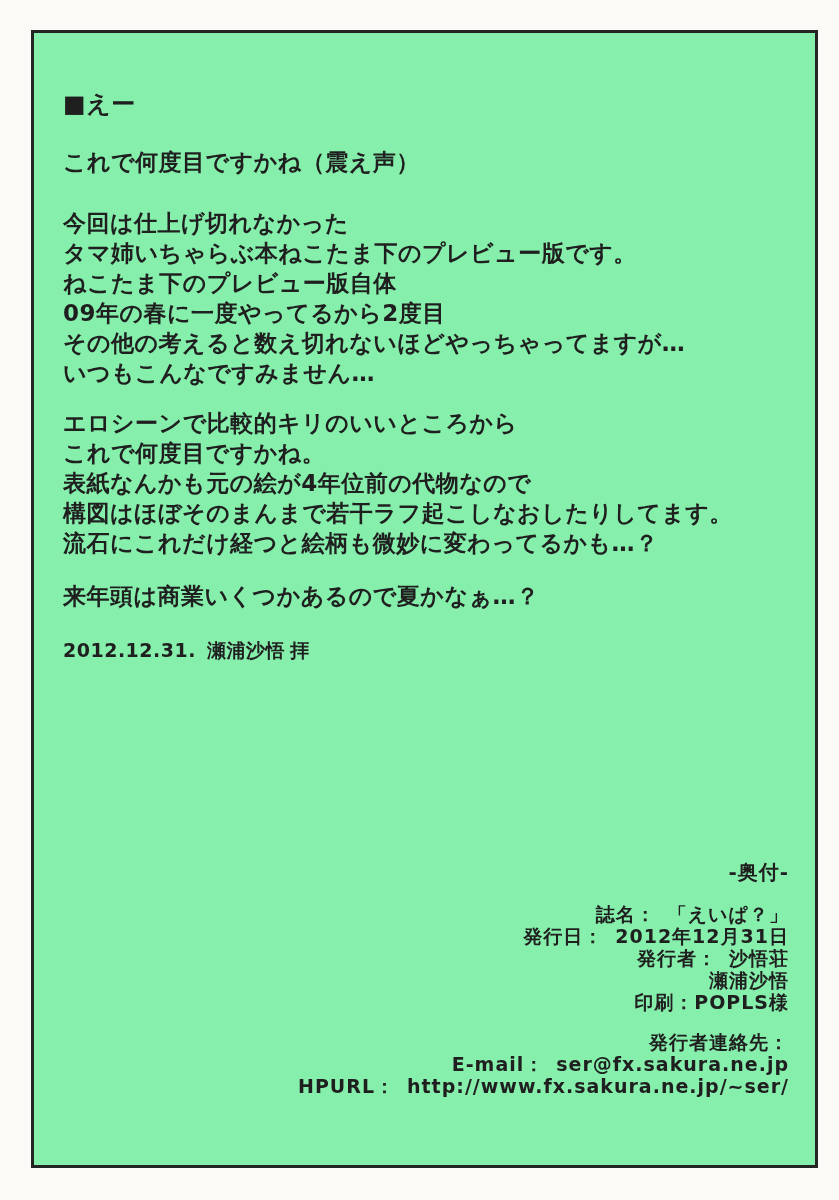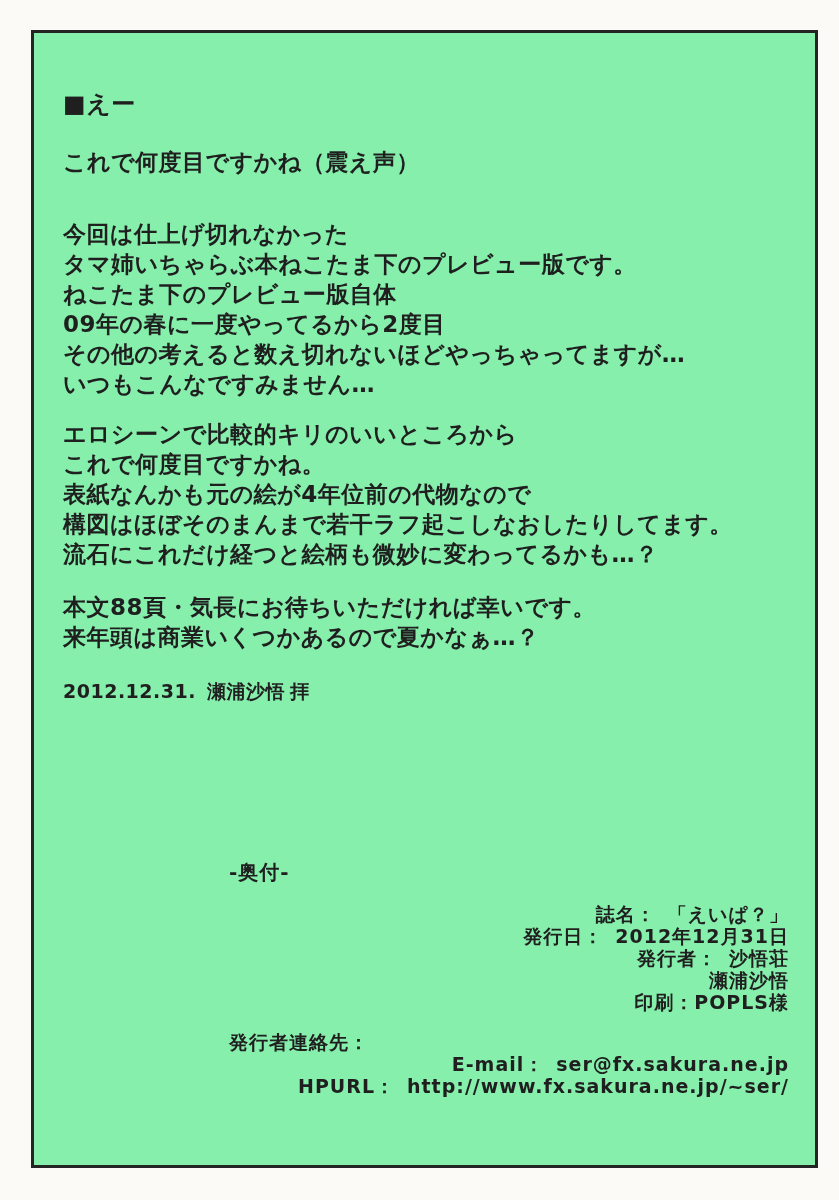--- a/index.html
+++ b/index.html
@@ -31,7 +31,7 @@
   .heading { margin: 0 0 28px 0; font-size: 24px; }
   .para { margin: 0; }
   .para .line { display: block; white-space: nowrap; }
-  .mb-a { margin-bottom: 42px; }
+  .mb-a { margin-bottom: 31px; }
   .mb-b { margin-bottom: 20px; }
   .mb-c { margin-bottom: 23px; }
   .mb-d { margin-bottom: 24px; }

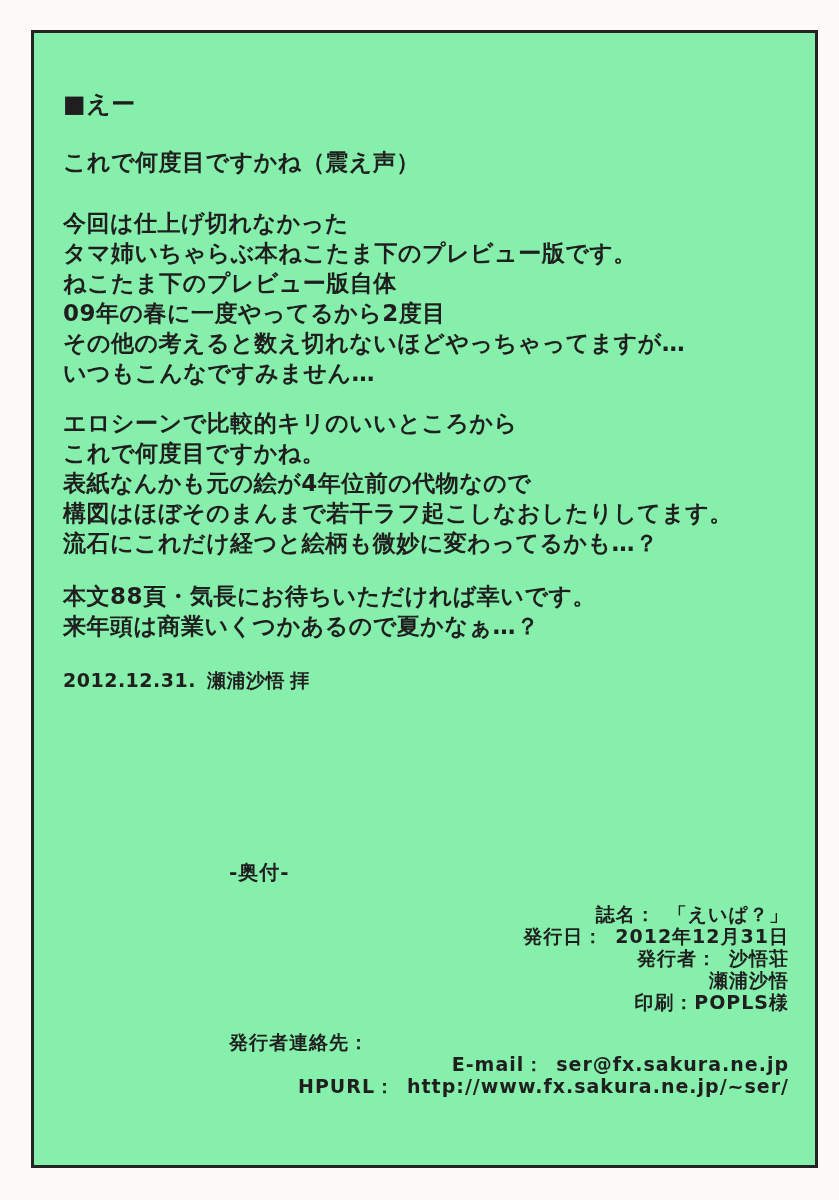--- a/index.html
+++ b/index.html
@@ -90,7 +90,6 @@
       </p>
 
       <p class="para mb-d">
-        <span class="line">本文88頁・気長にお待ちいただければ幸いです。</span>
         <span class="line">来年頭は商業いくつかあるので夏かなぁ…？</span>
       </p>
 

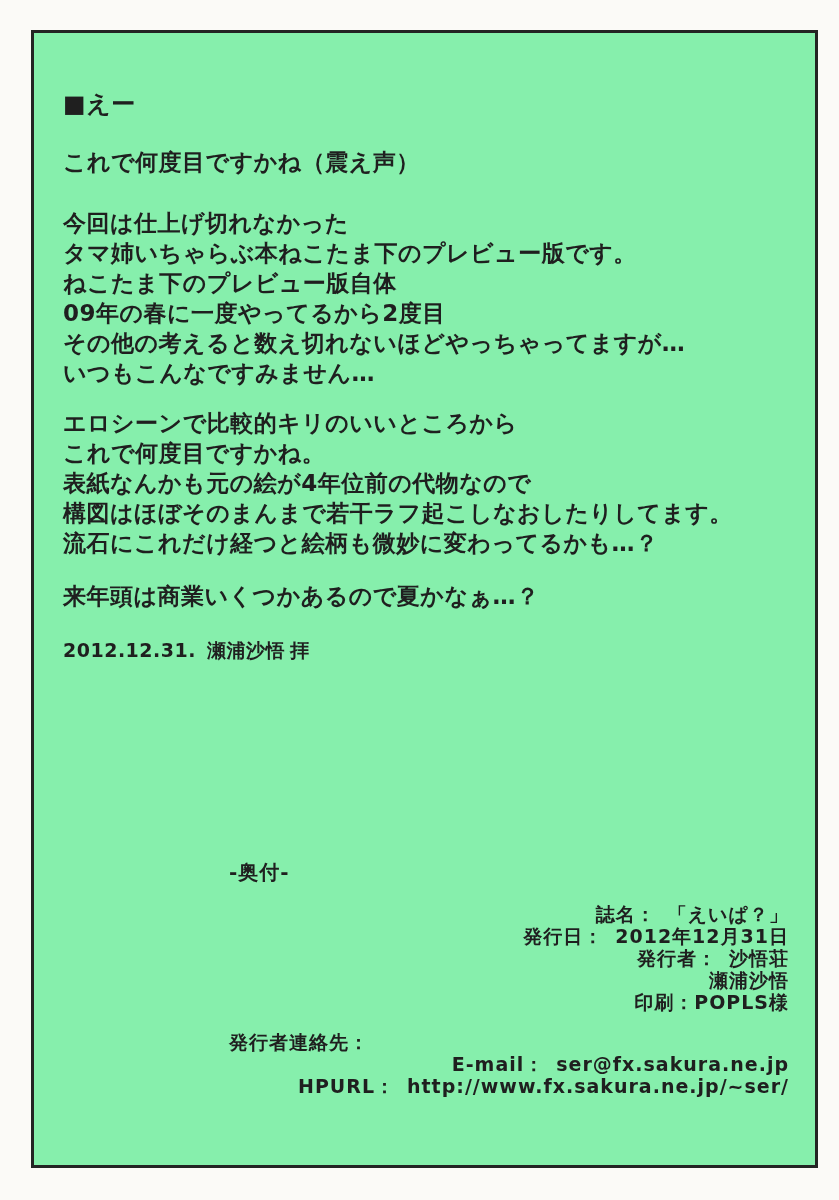--- a/index.html
+++ b/index.html
@@ -49,6 +49,7 @@
     font-weight: bold;
     line-height: 22px;
     letter-spacing: 1px;
+    text-align: right;
   }
   .colophon-title { margin-bottom: 20px; font-size: 20px; }
   .col-row {

